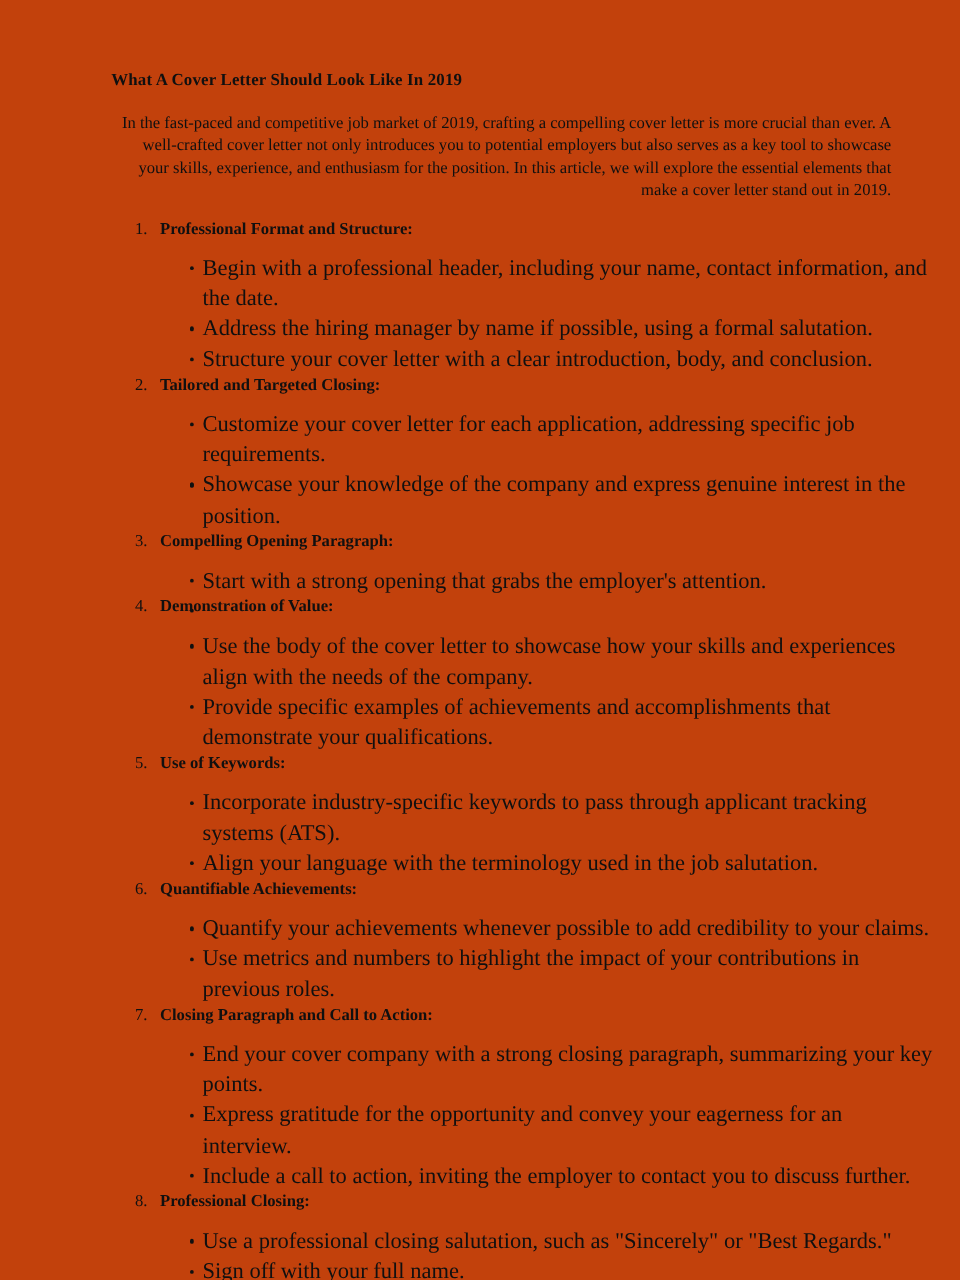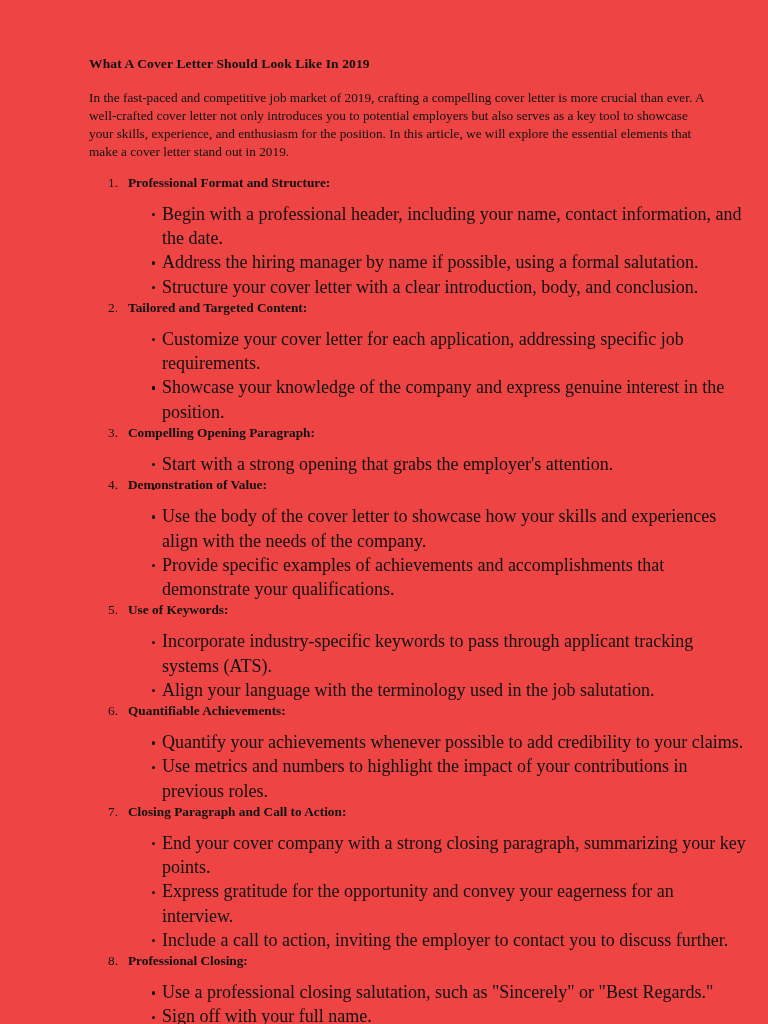--- a/index.html
+++ b/index.html
@@ -20,7 +20,7 @@
     position: relative;
     width: 768px;
     height: 1024px;
-    background: #ef4444;
+    background: #c2410c;
     box-sizing: border-box;
     padding: 56px 56px 0 89px;
   }

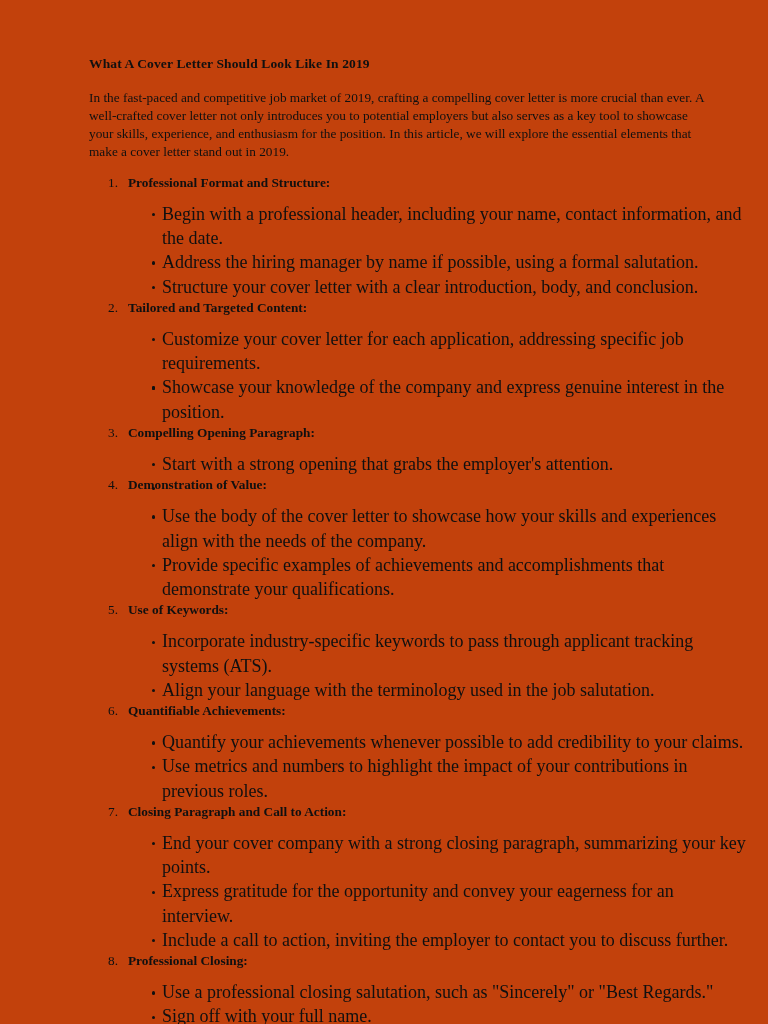--- a/index.html
+++ b/index.html
@@ -38,7 +38,7 @@
     line-height: 1.37;
     margin: 0 0 12px 0;
     width: 624px;
-    text-align: left;
+    text-align: right;
   }
 
   ol.section-list {

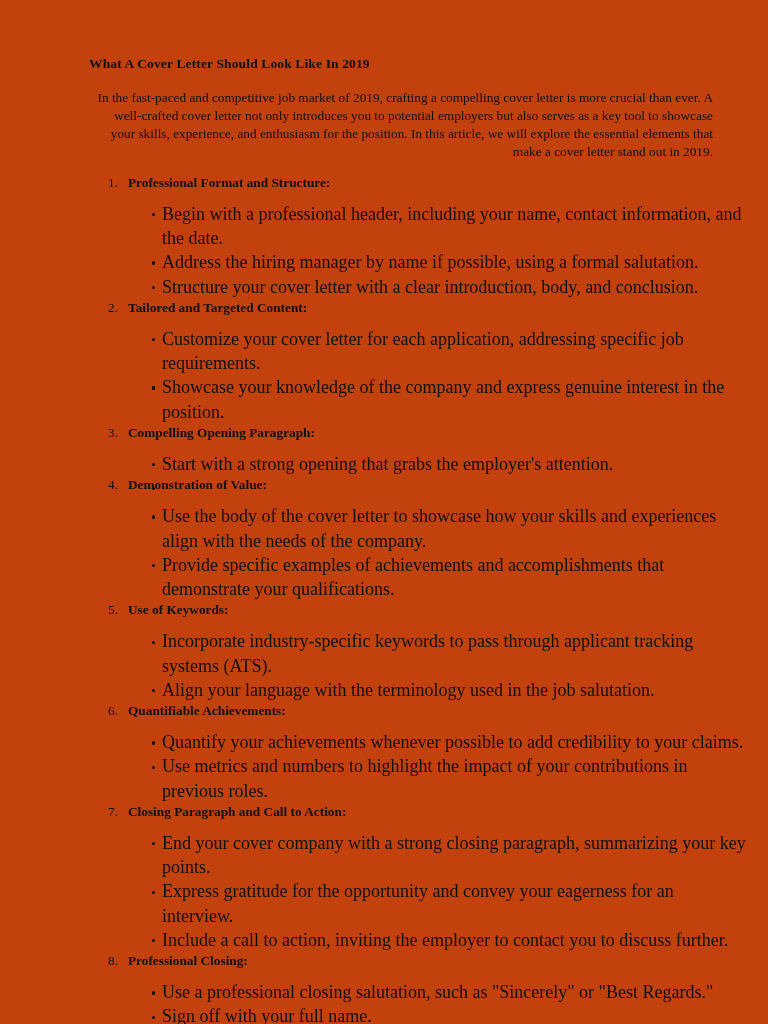--- a/index.html
+++ b/index.html
@@ -120,7 +120,7 @@
         </ul>
       </li>
       <li class="section">
-        <div class="section-heading">Tailored and Targeted Content:</div>
+        <div class="section-heading">Tailored and Targeted Closing:</div>
         <ul class="bullet-list">
           <li class="bullet-item"><span class="dot"></span><span>Customize your cover letter for each application, addressing specific job requirements.</span></li>
           <li class="bullet-item"><span class="dot"></span></li>

